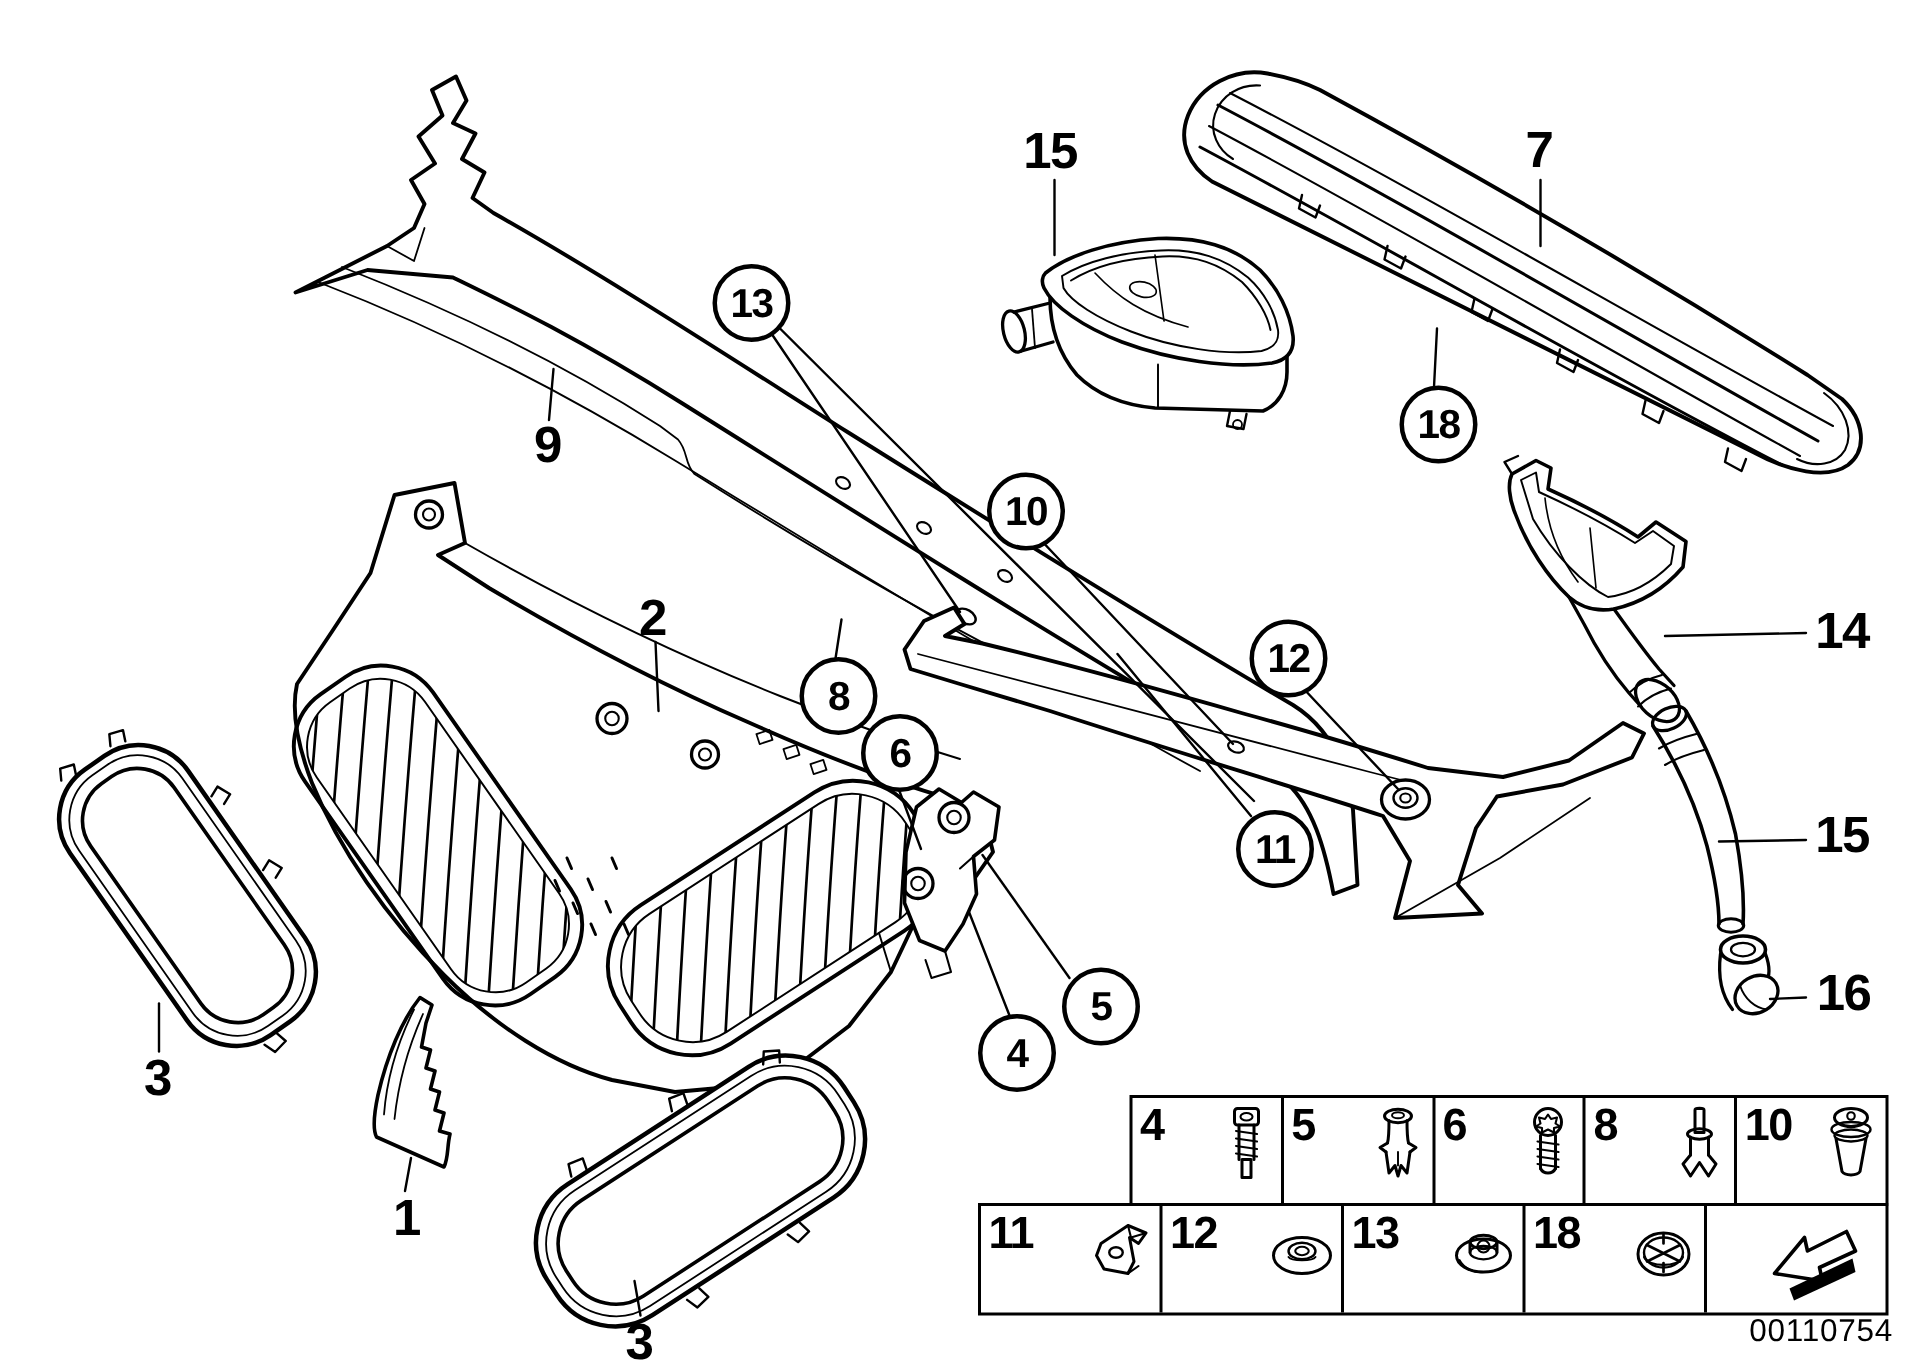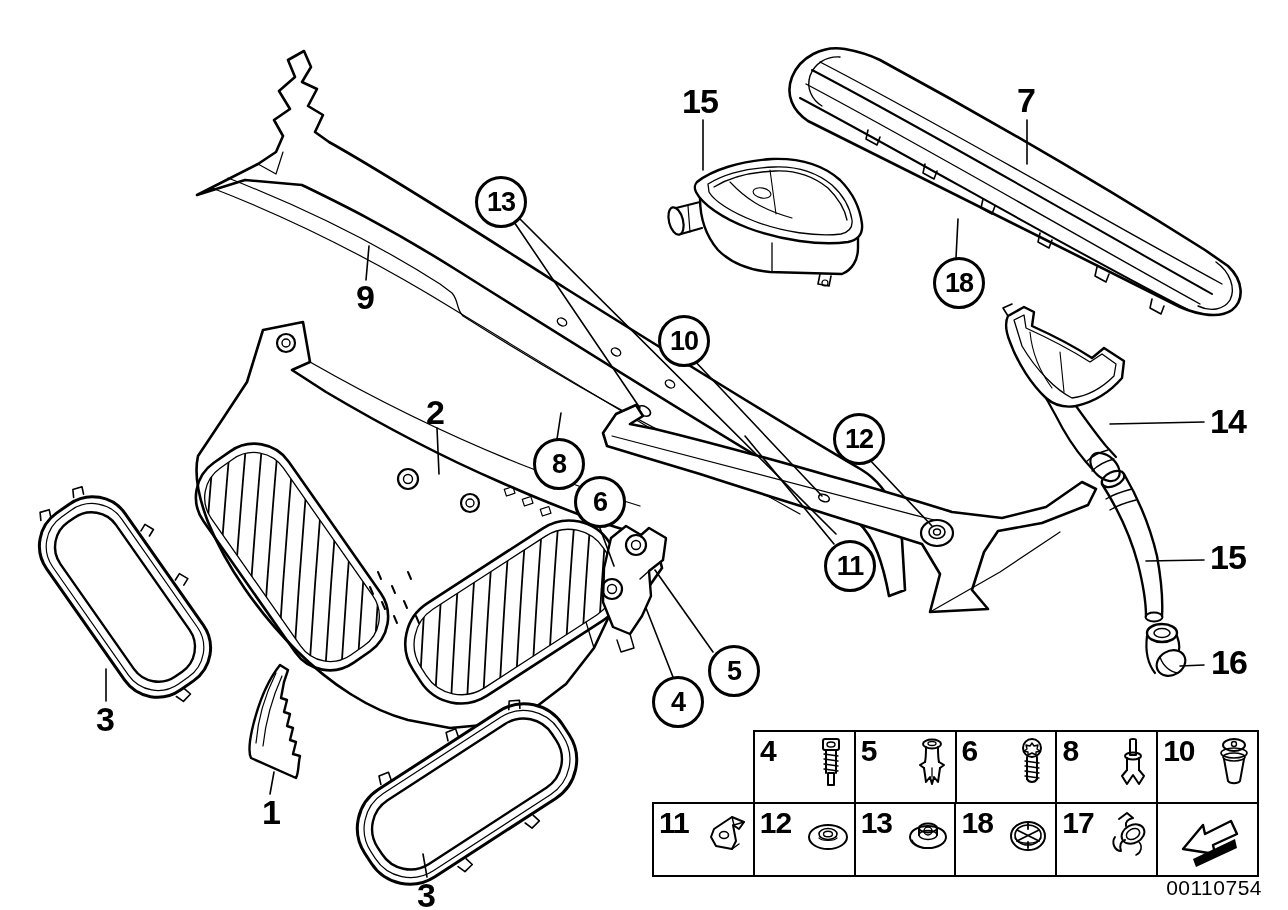--- a/index.html
+++ b/index.html
@@ -356,16 +356,6 @@
       </svg>
     </div>
     <div class="cell">
-      <span class="num">17</span>
-      <svg width="46" height="58" viewBox="0 0 46 56" fill="none" stroke="#000" stroke-width="2" stroke-linejoin="round" stroke-linecap="round">
-        <path d="M12,10 L20,4 L26,9 C21,10 18,13 19,17"></path>
-        <ellipse cx="26" cy="25" rx="12" ry="9" transform="rotate(-28 26 25)"></ellipse>
-        <ellipse cx="26" cy="25" rx="7" ry="5" stroke-width="1.5" transform="rotate(-28 26 25)"></ellipse>
-        <path d="M8,28 C4,34 8,42 14,42 C12,36 14,32 18,31"></path>
-        <path stroke-width="1.6" d="M32,33 C36,37 34,44 29,46"></path>
-      </svg>
-    </div>
-    <div class="cell">
       <svg width="62" height="60" viewBox="0 0 62 58" style="right:16px;top:6px" fill="none" stroke="#000" stroke-width="2.4" stroke-linejoin="round">
         <path fill="#fff" d="M4,38 L24,14 L26,23 L52,10 L58,23 L34,34 L36,43 Z"></path>
         <path fill="#000" stroke="none" d="M14,48 L56,28 L58,37 L17,56 Z"></path>

